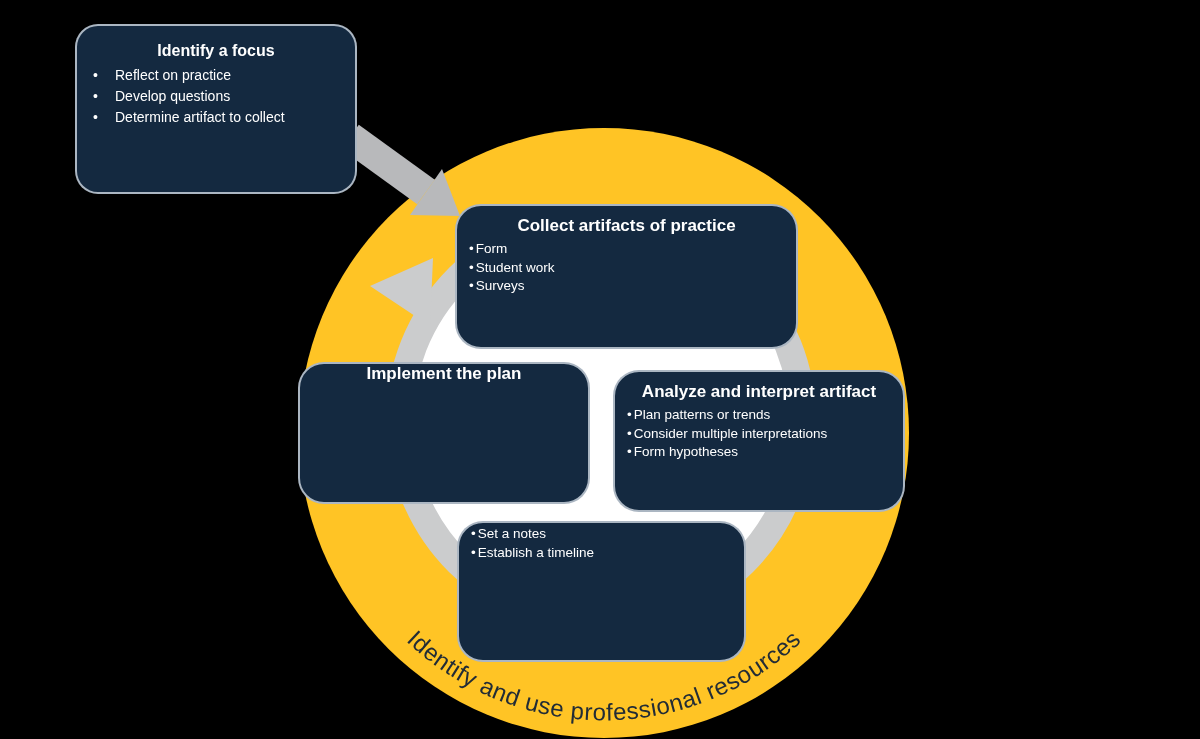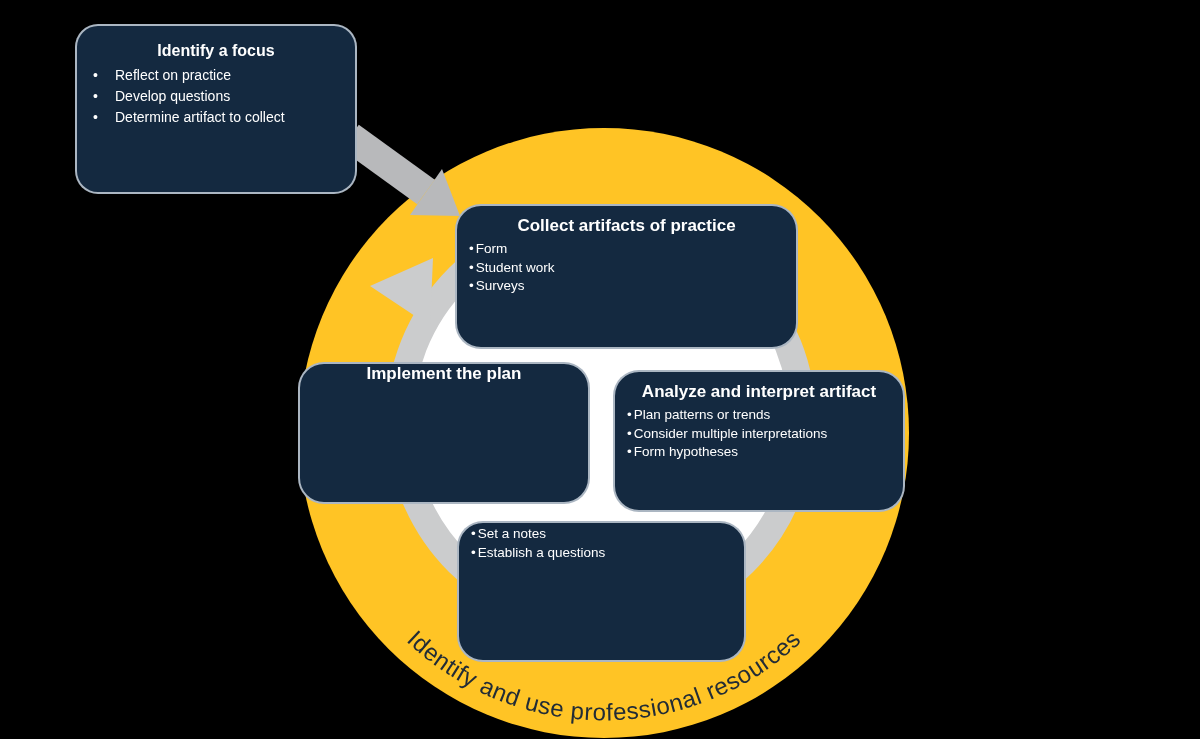--- a/index.html
+++ b/index.html
@@ -108,7 +108,7 @@
   <div class="card card-plan">
     <ul class="step-list">
       <li>Set a notes</li>
-      <li>Establish a questions</li>
+      <li>Establish a timeline</li>
     </ul>
   </div>
 

